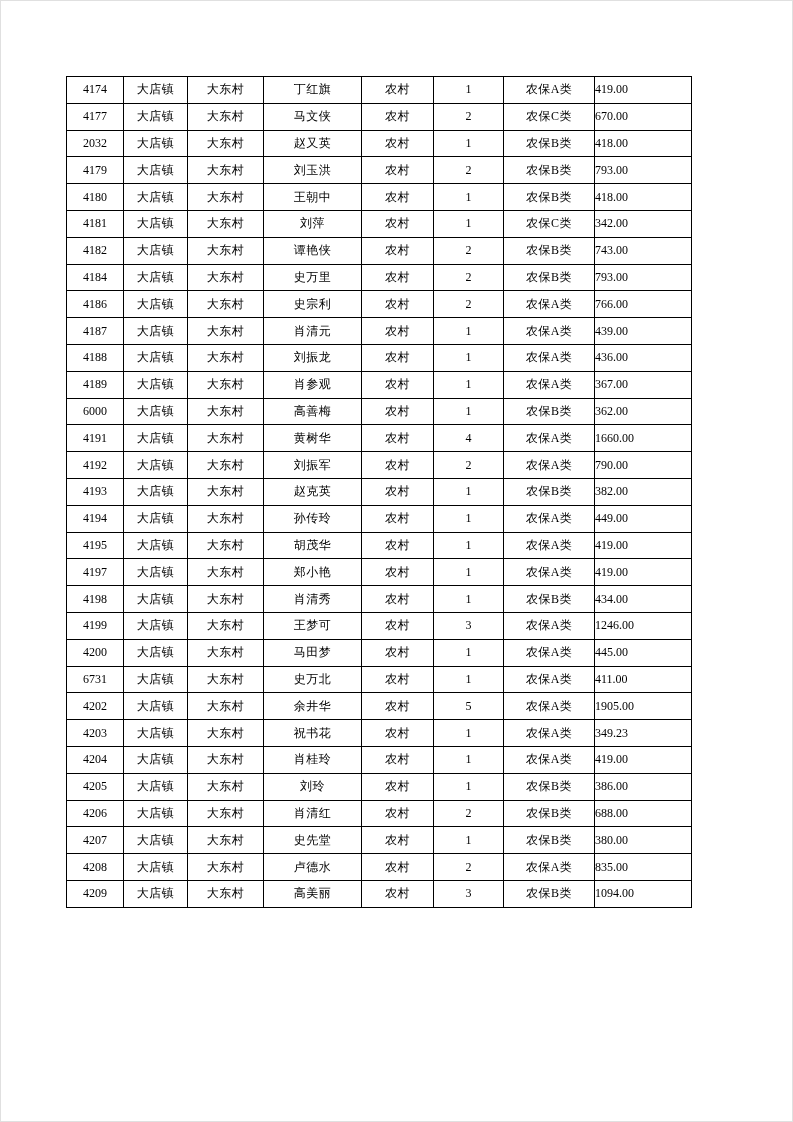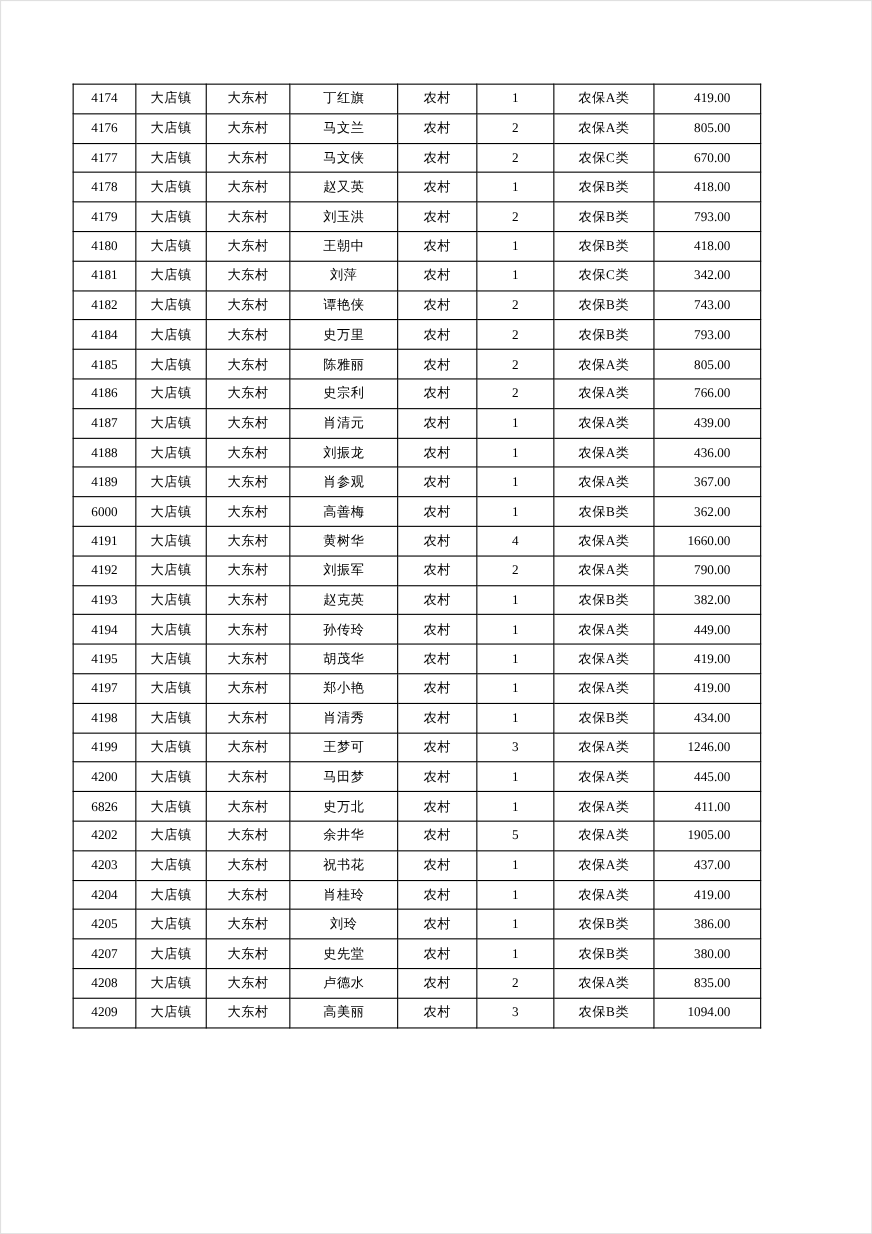--- a/index.html
+++ b/index.html
@@ -38,7 +38,7 @@
     letter-spacing: 0.5px;
   }
   table.data-table td.col-amount {
-    text-align: right;
+    text-align: left;
     padding-right: 27px;
     letter-spacing: 0px;
   }

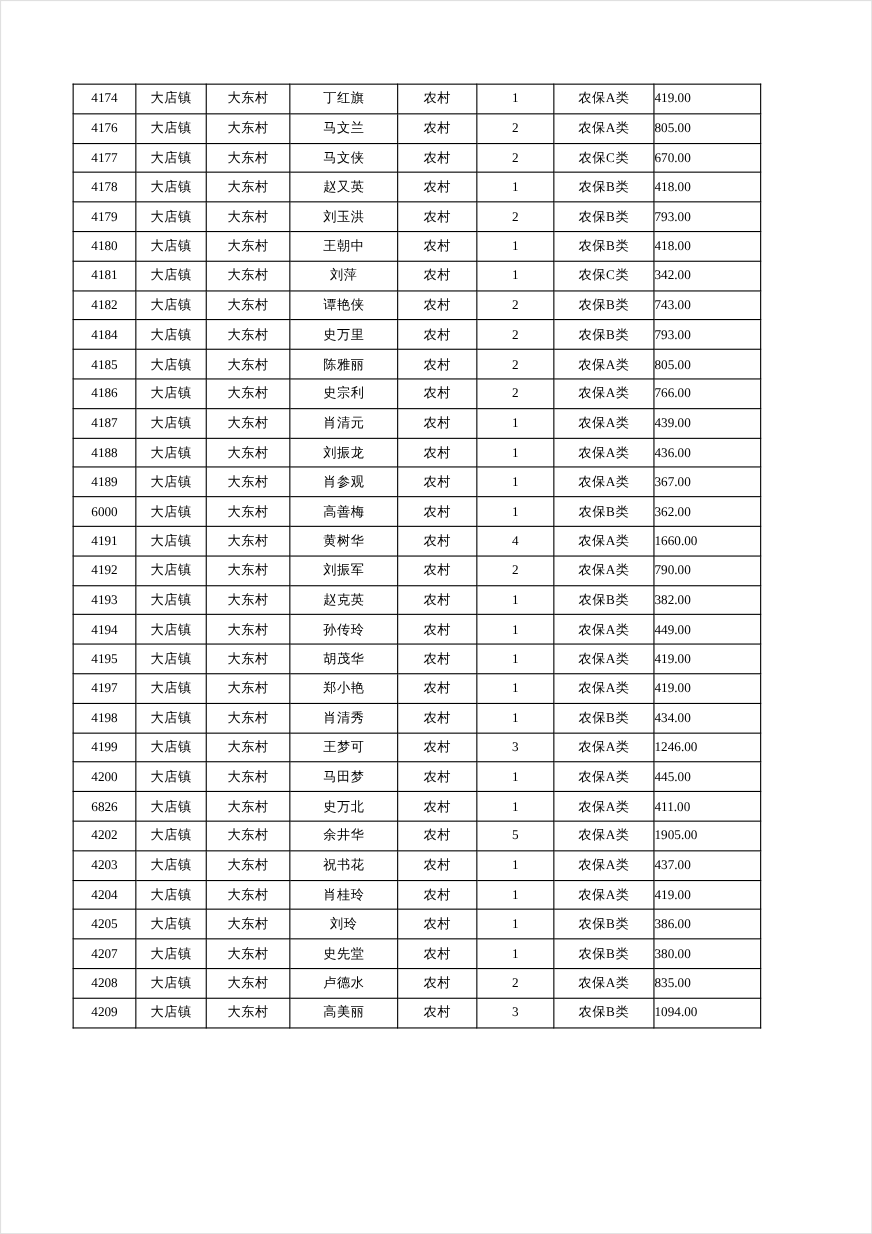--- a/index.html
+++ b/index.html
@@ -74,16 +74,6 @@
           <td class="col-amount">419.00</td>
         </tr>
         <tr>
-          <td class="col-id">4176</td>
-          <td class="col-town">大店镇</td>
-          <td class="col-village">大东村</td>
-          <td class="col-name">马文兰</td>
-          <td class="col-type">农村</td>
-          <td class="col-count">2</td>
-          <td class="col-category">农保A类</td>
-          <td class="col-amount">805.00</td>
-        </tr>
-        <tr>
           <td class="col-id">4177</td>
           <td class="col-town">大店镇</td>
           <td class="col-village">大东村</td>

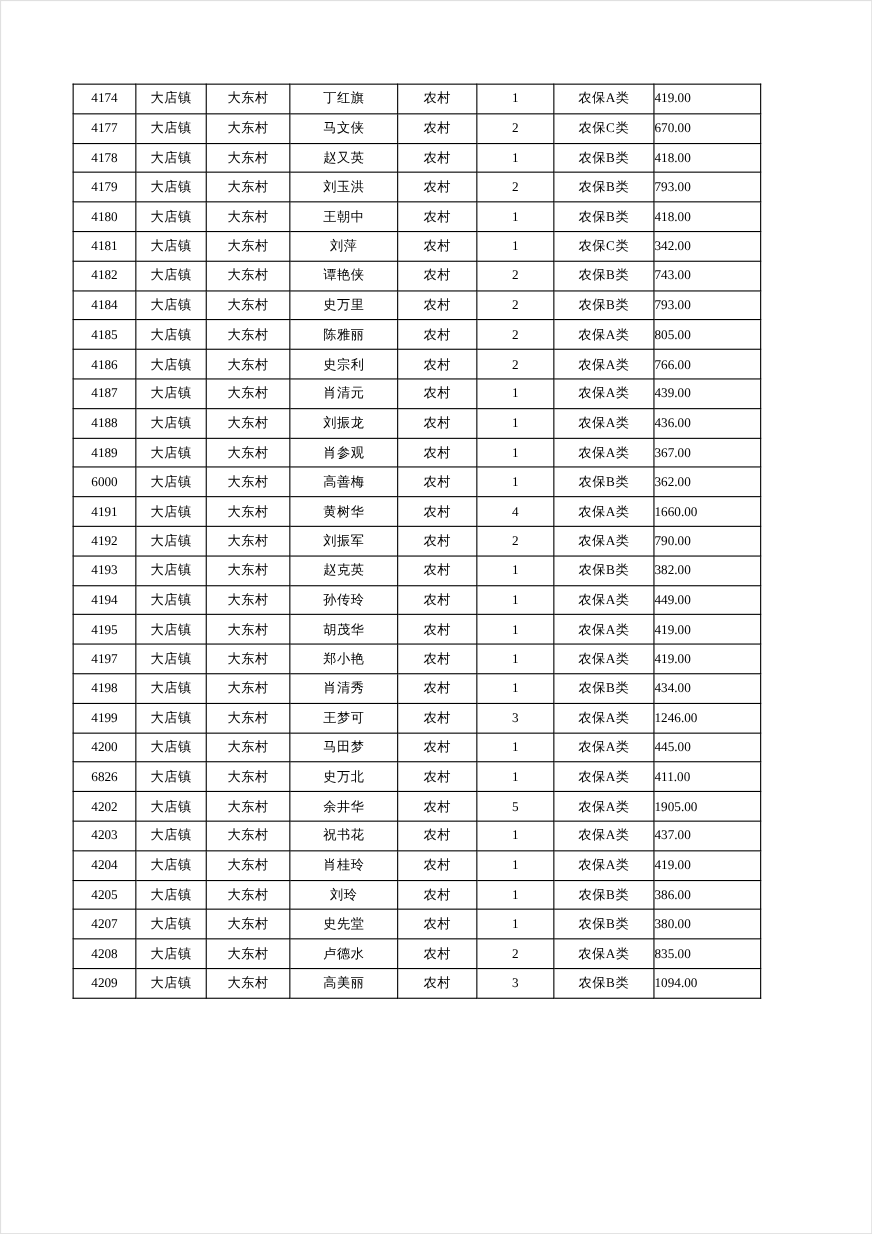--- a/index.html
+++ b/index.html
@@ -84,7 +84,7 @@
           <td class="col-amount">670.00</td>
         </tr>
         <tr>
-          <td class="col-id">4178</td>
+          <td class="col-id">2032</td>
           <td class="col-town">大店镇</td>
           <td class="col-village">大东村</td>
           <td class="col-name">赵又英</td>

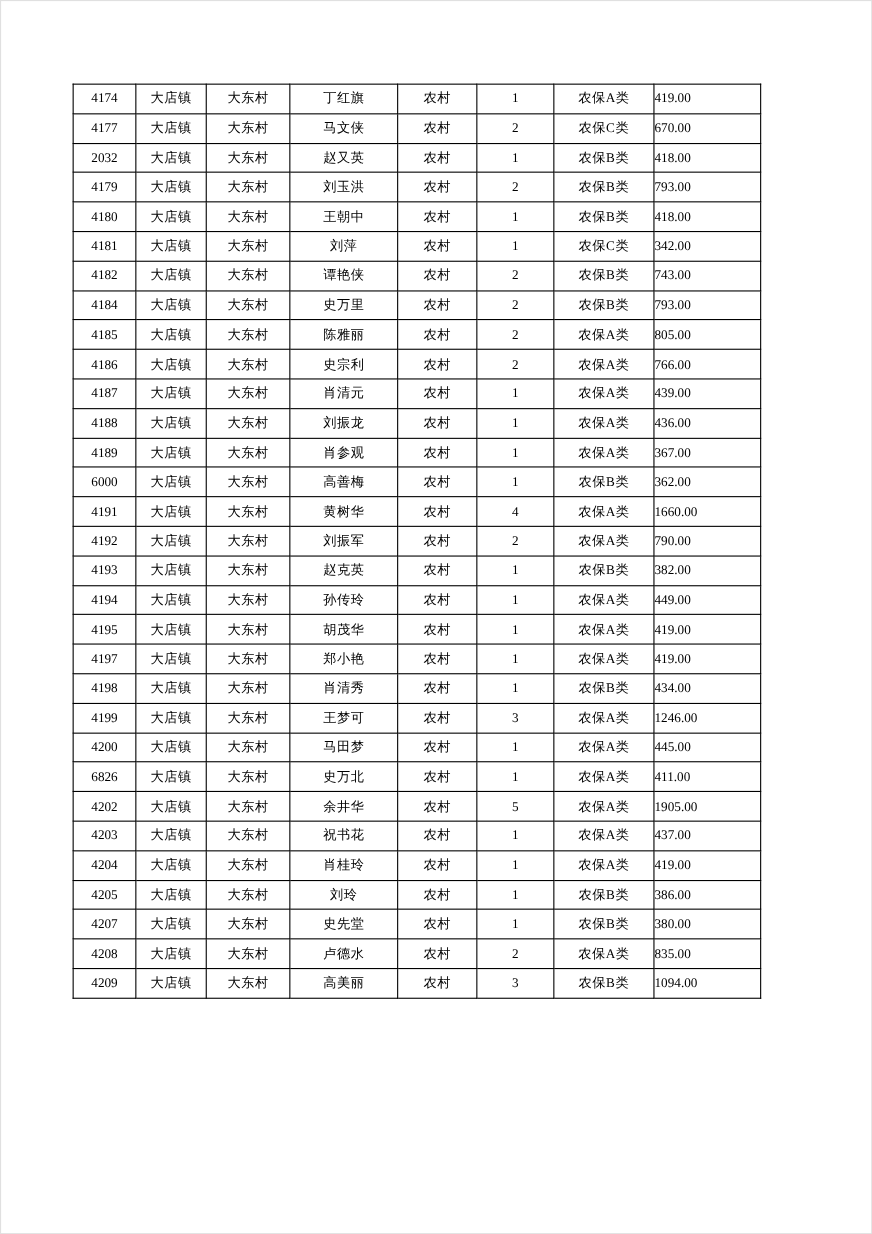--- a/index.html
+++ b/index.html
@@ -144,16 +144,6 @@
           <td class="col-amount">793.00</td>
         </tr>
         <tr>
-          <td class="col-id">4185</td>
-          <td class="col-town">大店镇</td>
-          <td class="col-village">大东村</td>
-          <td class="col-name">陈雅丽</td>
-          <td class="col-type">农村</td>
-          <td class="col-count">2</td>
-          <td class="col-category">农保A类</td>
-          <td class="col-amount">805.00</td>
-        </tr>
-        <tr>
           <td class="col-id">4186</td>
           <td class="col-town">大店镇</td>
           <td class="col-village">大东村</td>

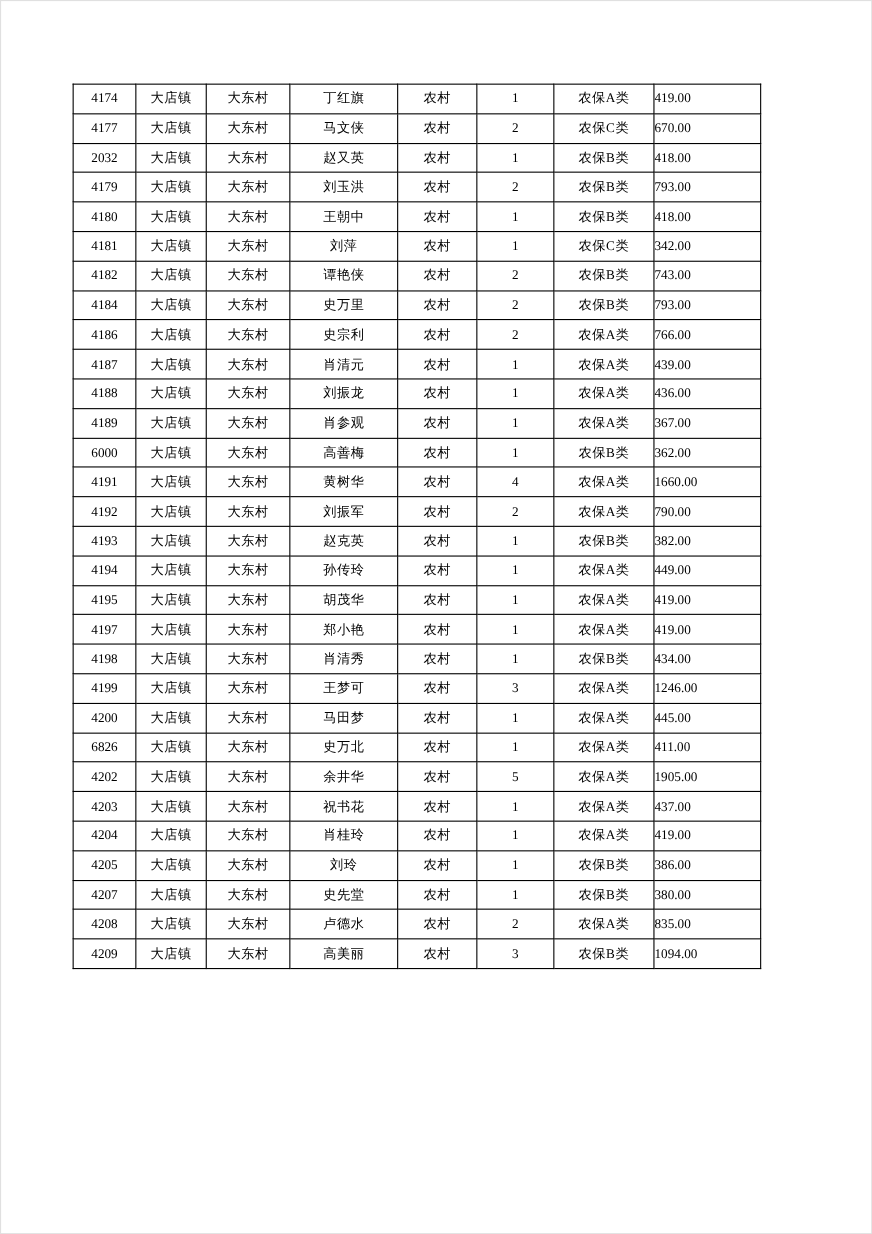--- a/index.html
+++ b/index.html
@@ -284,7 +284,7 @@
           <td class="col-amount">445.00</td>
         </tr>
         <tr>
-          <td class="col-id">6826</td>
+          <td class="col-id">6731</td>
           <td class="col-town">大店镇</td>
           <td class="col-village">大东村</td>
           <td class="col-name">史万北</td>

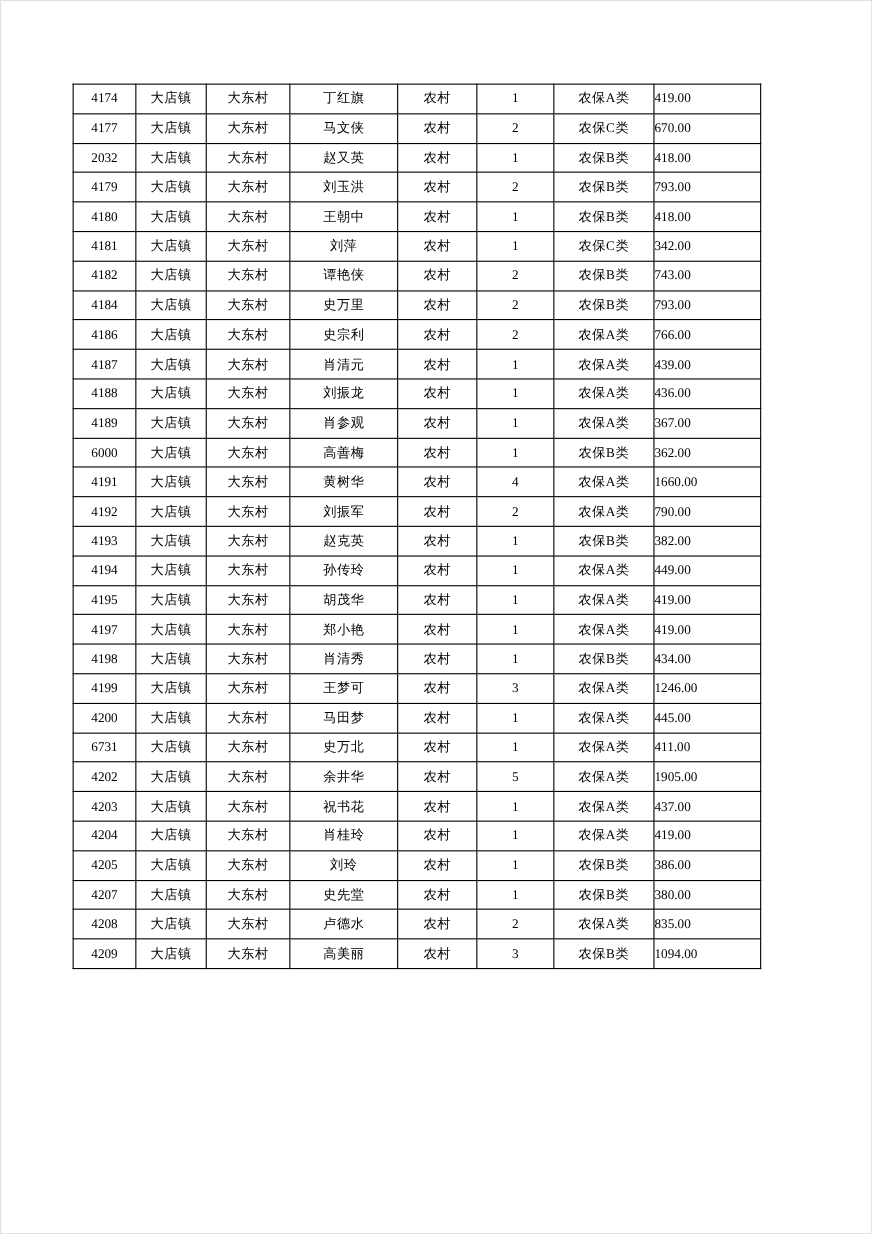--- a/index.html
+++ b/index.html
@@ -311,7 +311,7 @@
           <td class="col-type">农村</td>
           <td class="col-count">1</td>
           <td class="col-category">农保A类</td>
-          <td class="col-amount">437.00</td>
+          <td class="col-amount">349.23</td>
         </tr>
         <tr>
           <td class="col-id">4204</td>

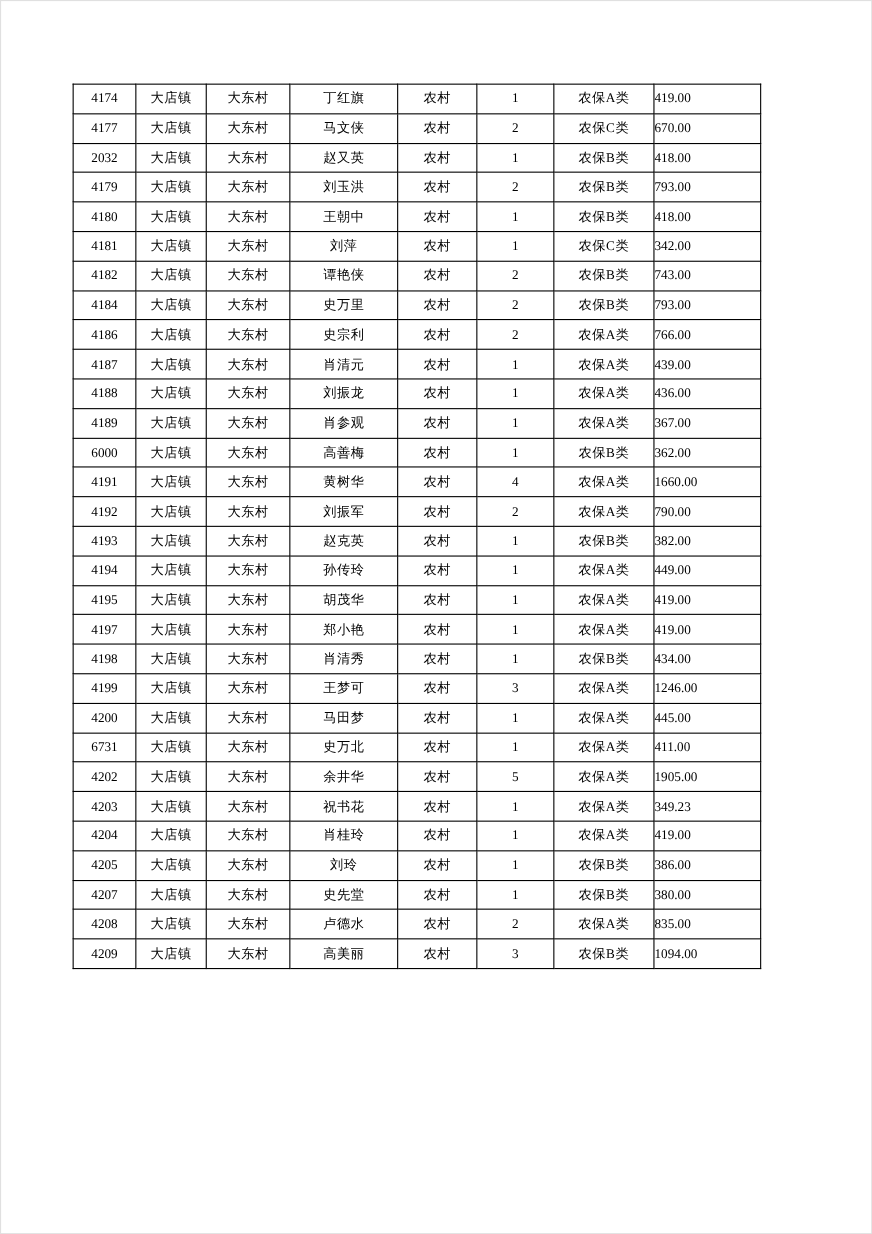--- a/index.html
+++ b/index.html
@@ -334,6 +334,16 @@
           <td class="col-amount">386.00</td>
         </tr>
         <tr>
+          <td class="col-id">4206</td>
+          <td class="col-town">大店镇</td>
+          <td class="col-village">大东村</td>
+          <td class="col-name">肖清红</td>
+          <td class="col-type">农村</td>
+          <td class="col-count">2</td>
+          <td class="col-category">农保B类</td>
+          <td class="col-amount">688.00</td>
+        </tr>
+        <tr>
           <td class="col-id">4207</td>
           <td class="col-town">大店镇</td>
           <td class="col-village">大东村</td>

